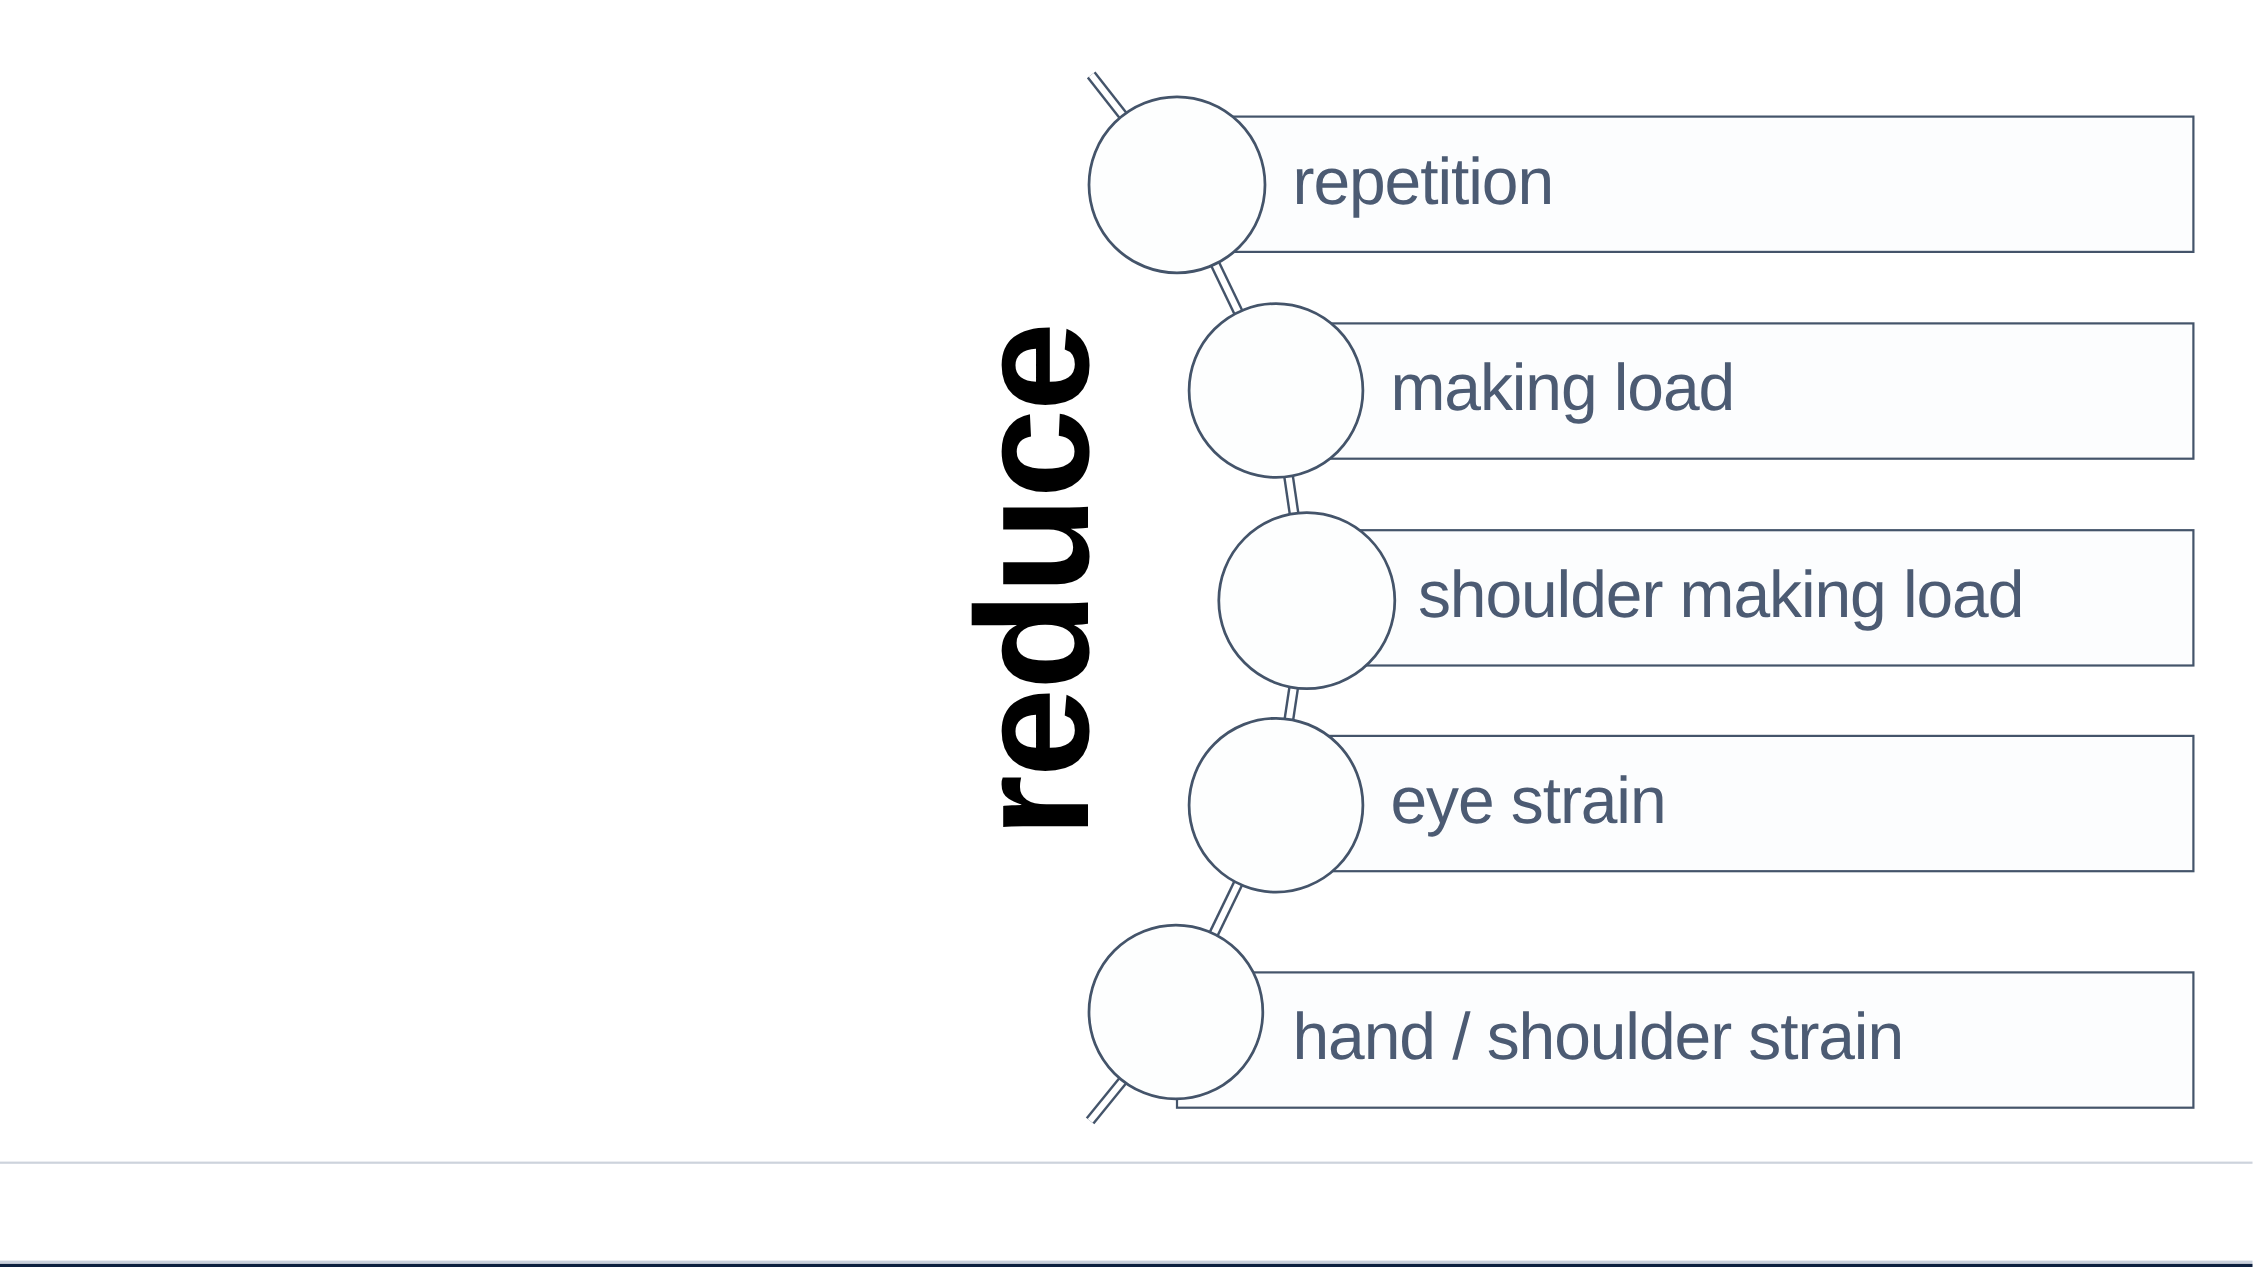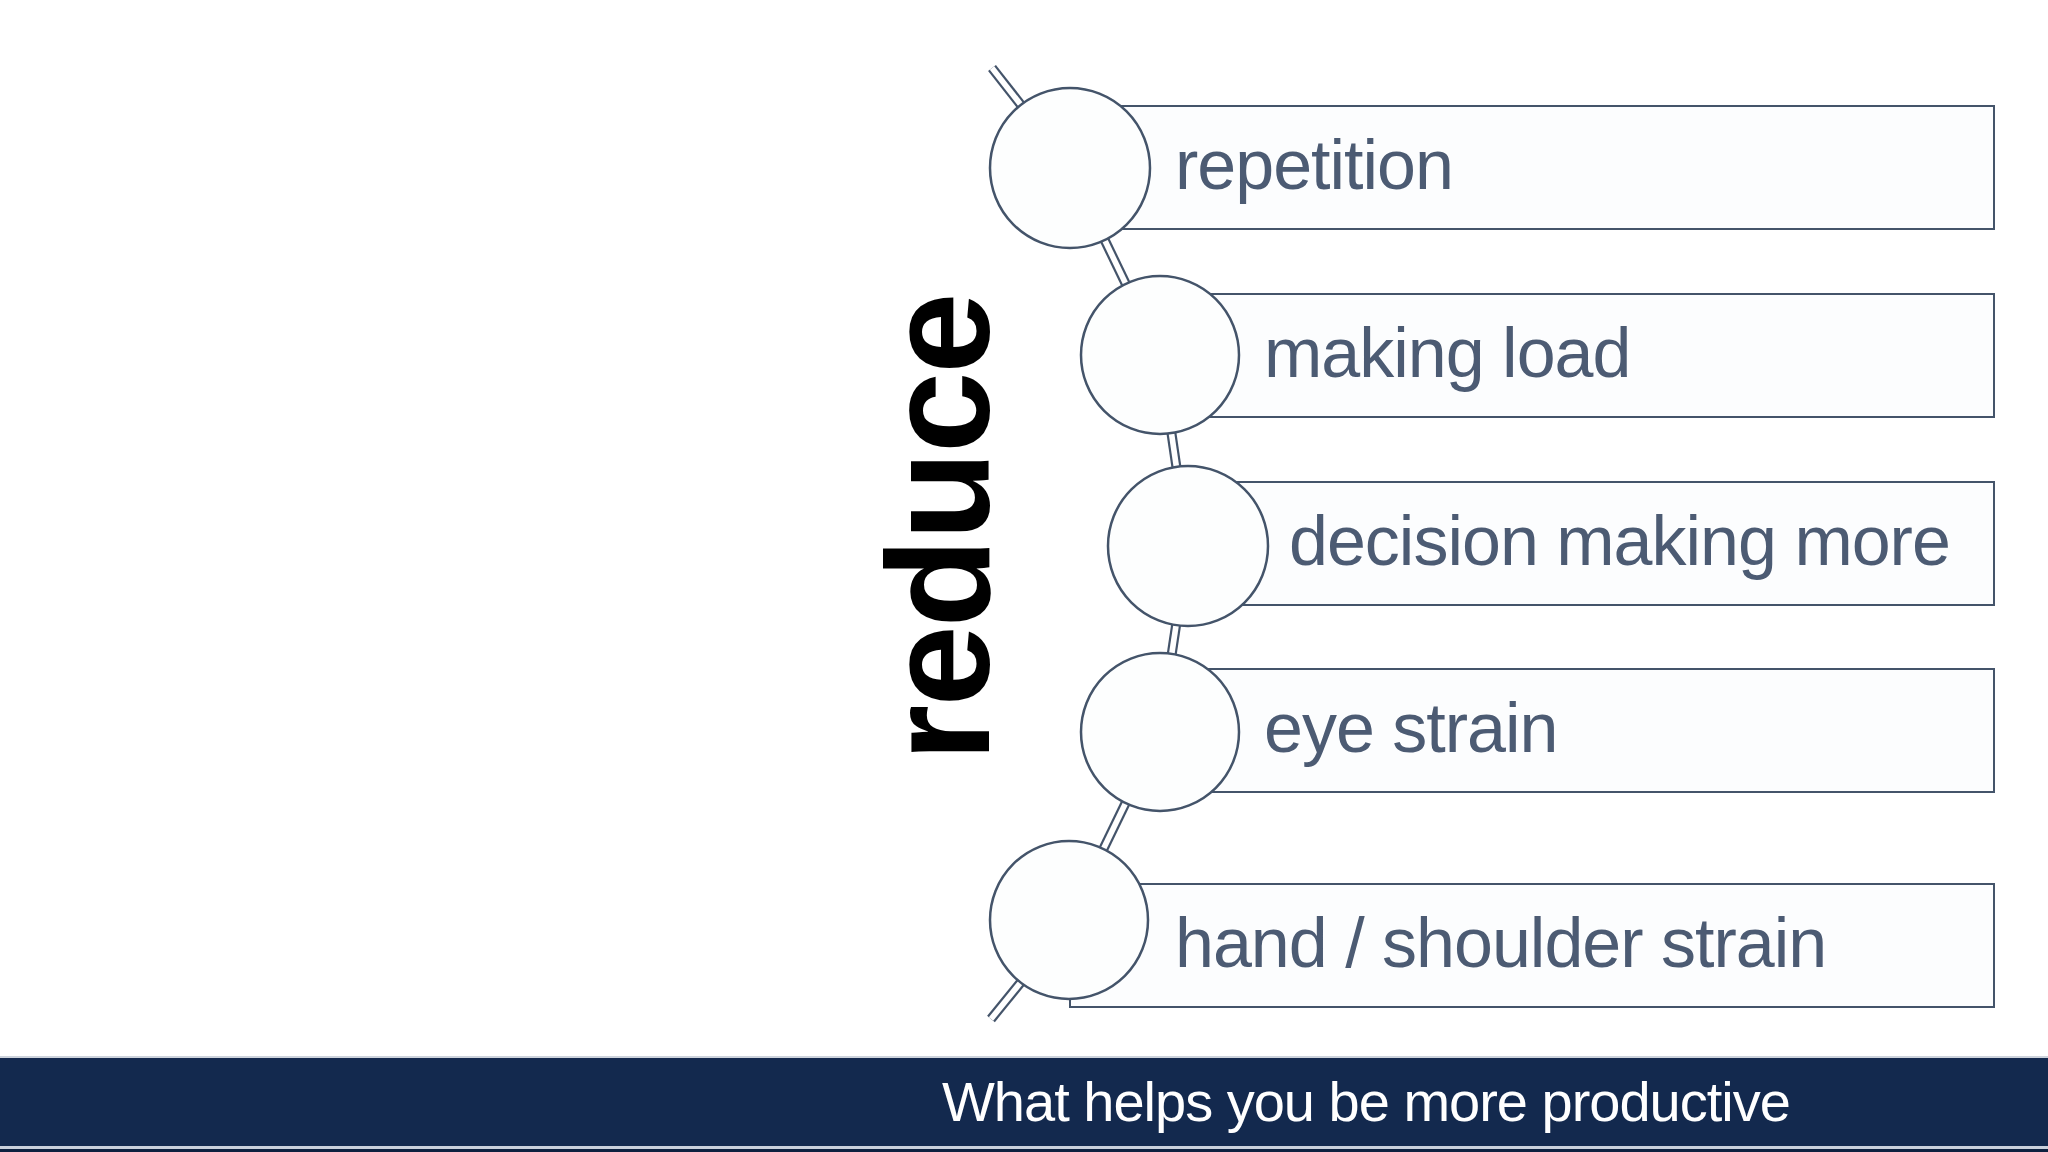--- a/index.html
+++ b/index.html
@@ -37,7 +37,7 @@
     z-index: 1;
   }
   .item-label {
-    font-size: 70px;
+    font-size: 60px;
     color: #4c5b73;
     letter-spacing: -1px;
     white-space: nowrap;

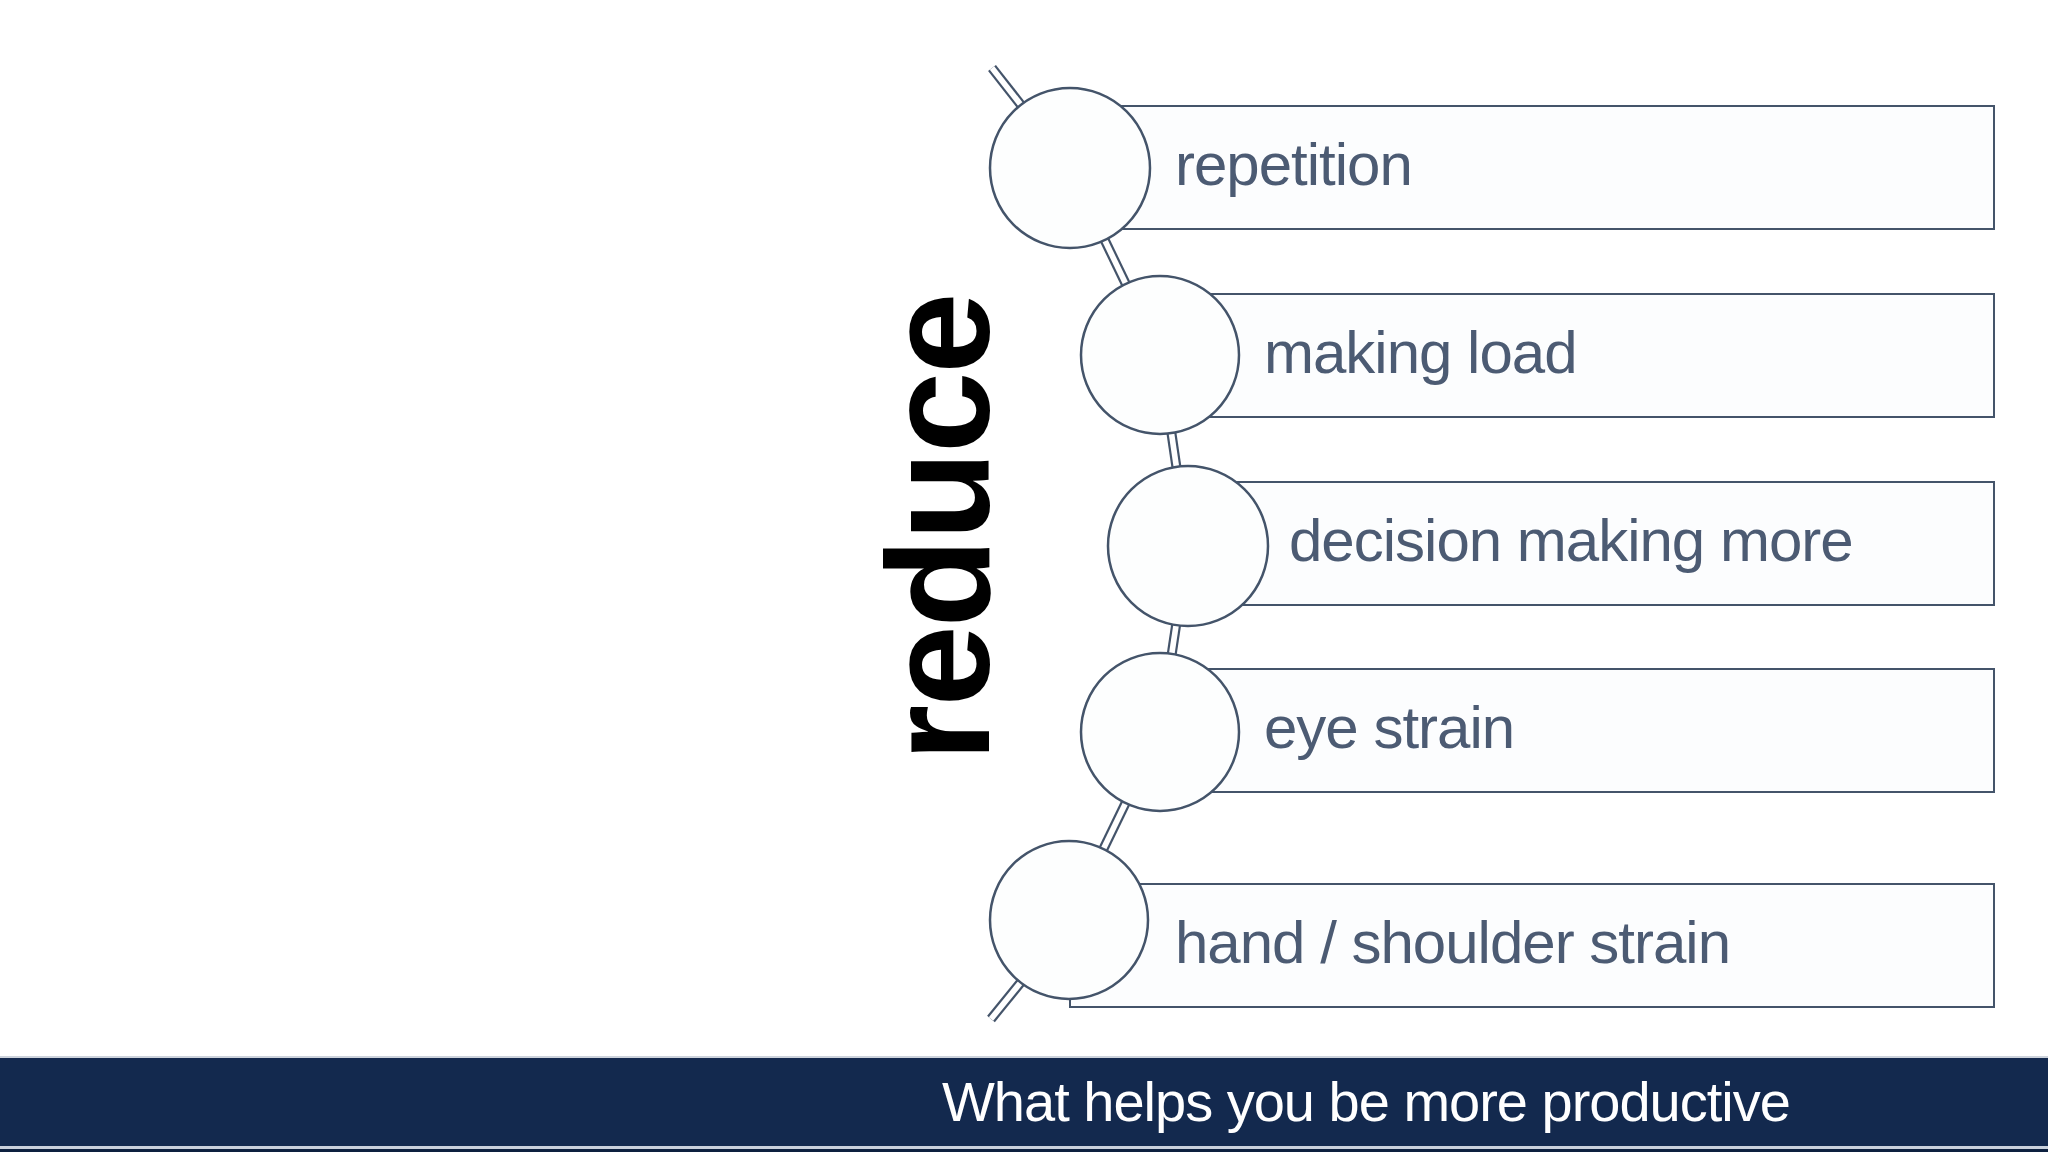--- a/index.html
+++ b/index.html
@@ -107,7 +107,7 @@
     </div>
 
     <div class="item-box box-3">
-      <span class="item-label">decision making more</span>
+      <span class="item-label">shoulder making load</span>
     </div>
 
     <div class="item-box box-4">

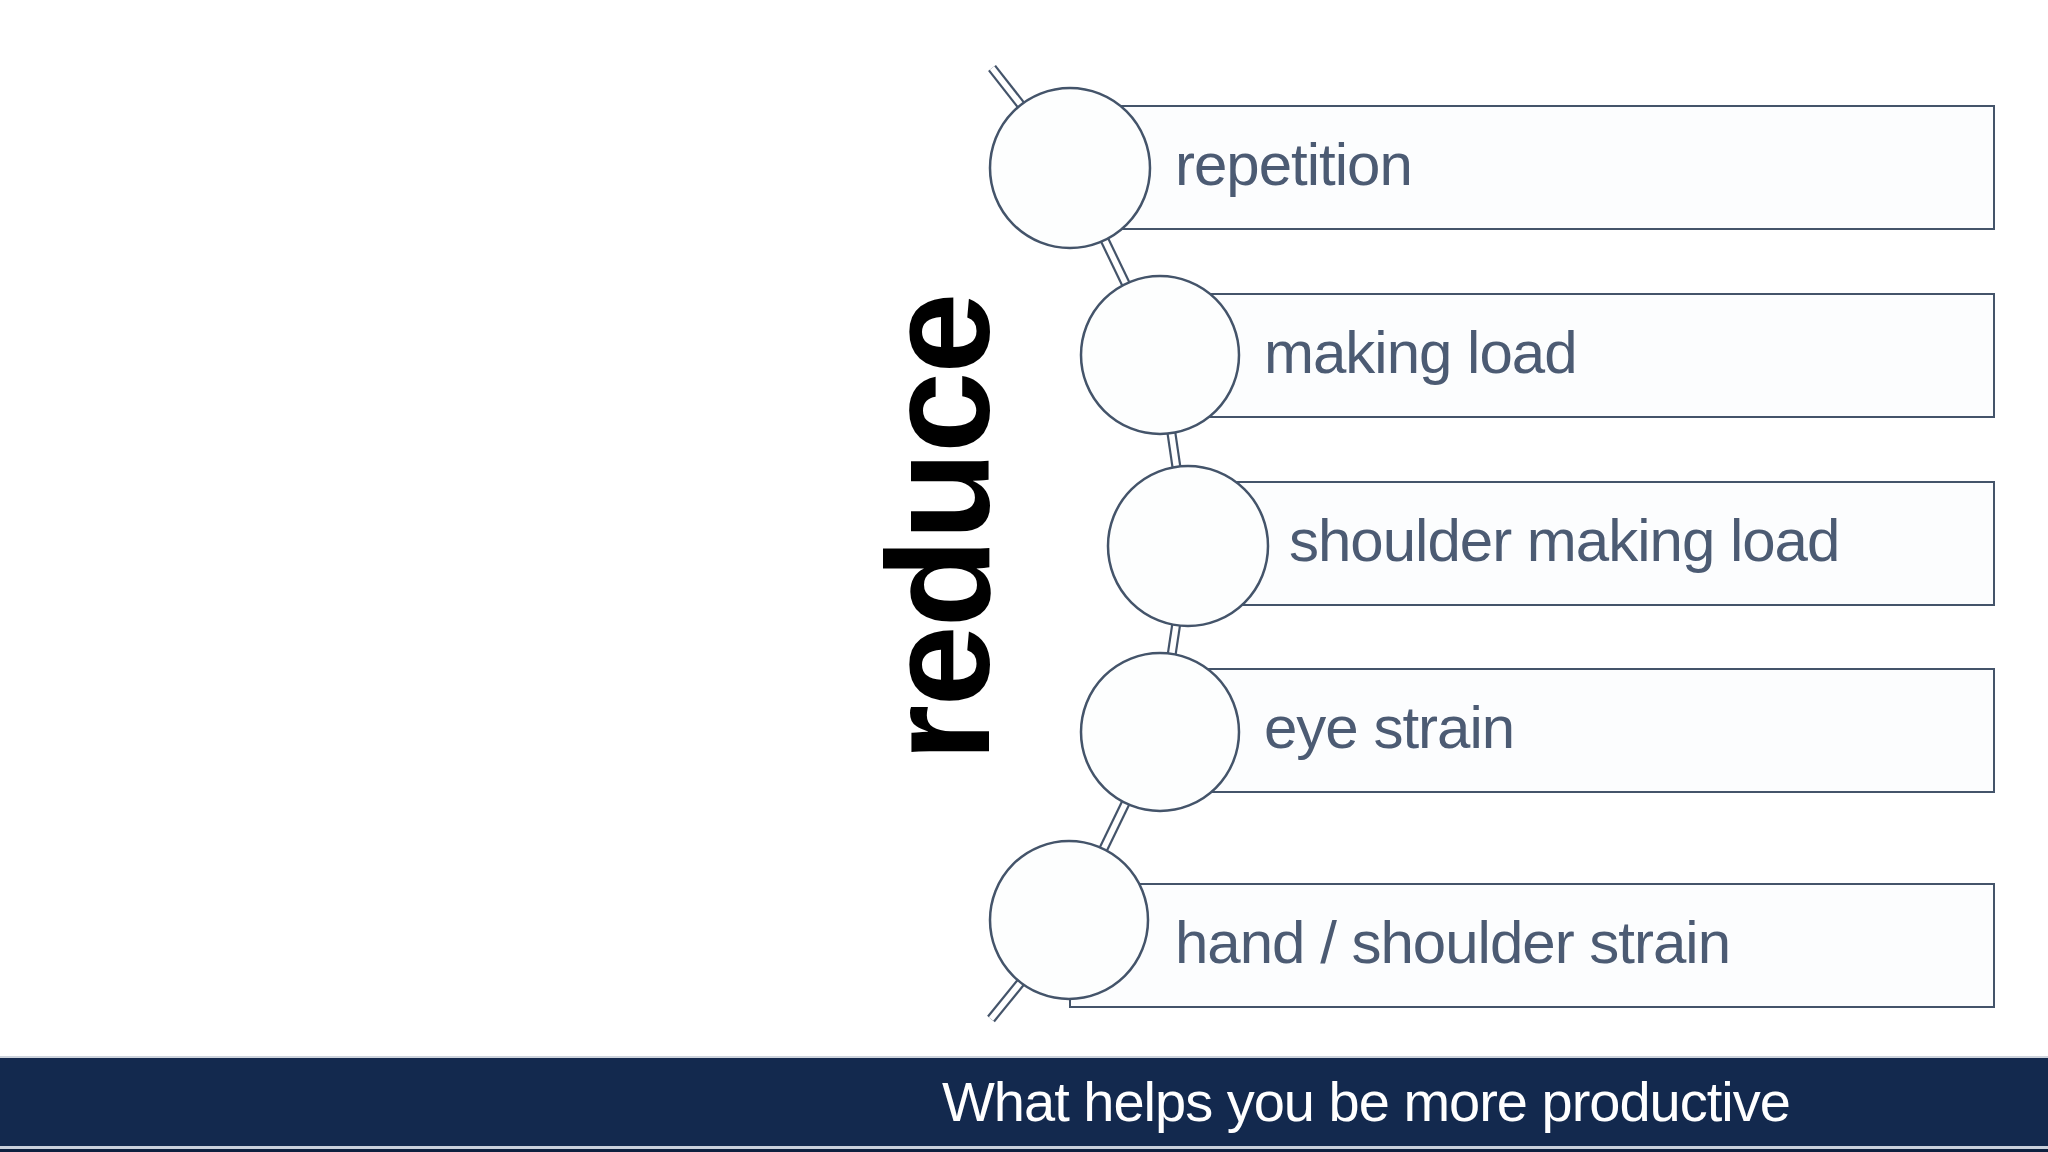--- a/index.html
+++ b/index.html
@@ -148,9 +148,6 @@
   </div>
 
   <div class="footer-hairline-top"></div>
-  <div class="footer-bar">
-    <span class="footer-title">What helps you be more productive</span>
-  </div>
   <div class="footer-hairline-bottom"></div>
   <div class="footer-strip"></div>
 

